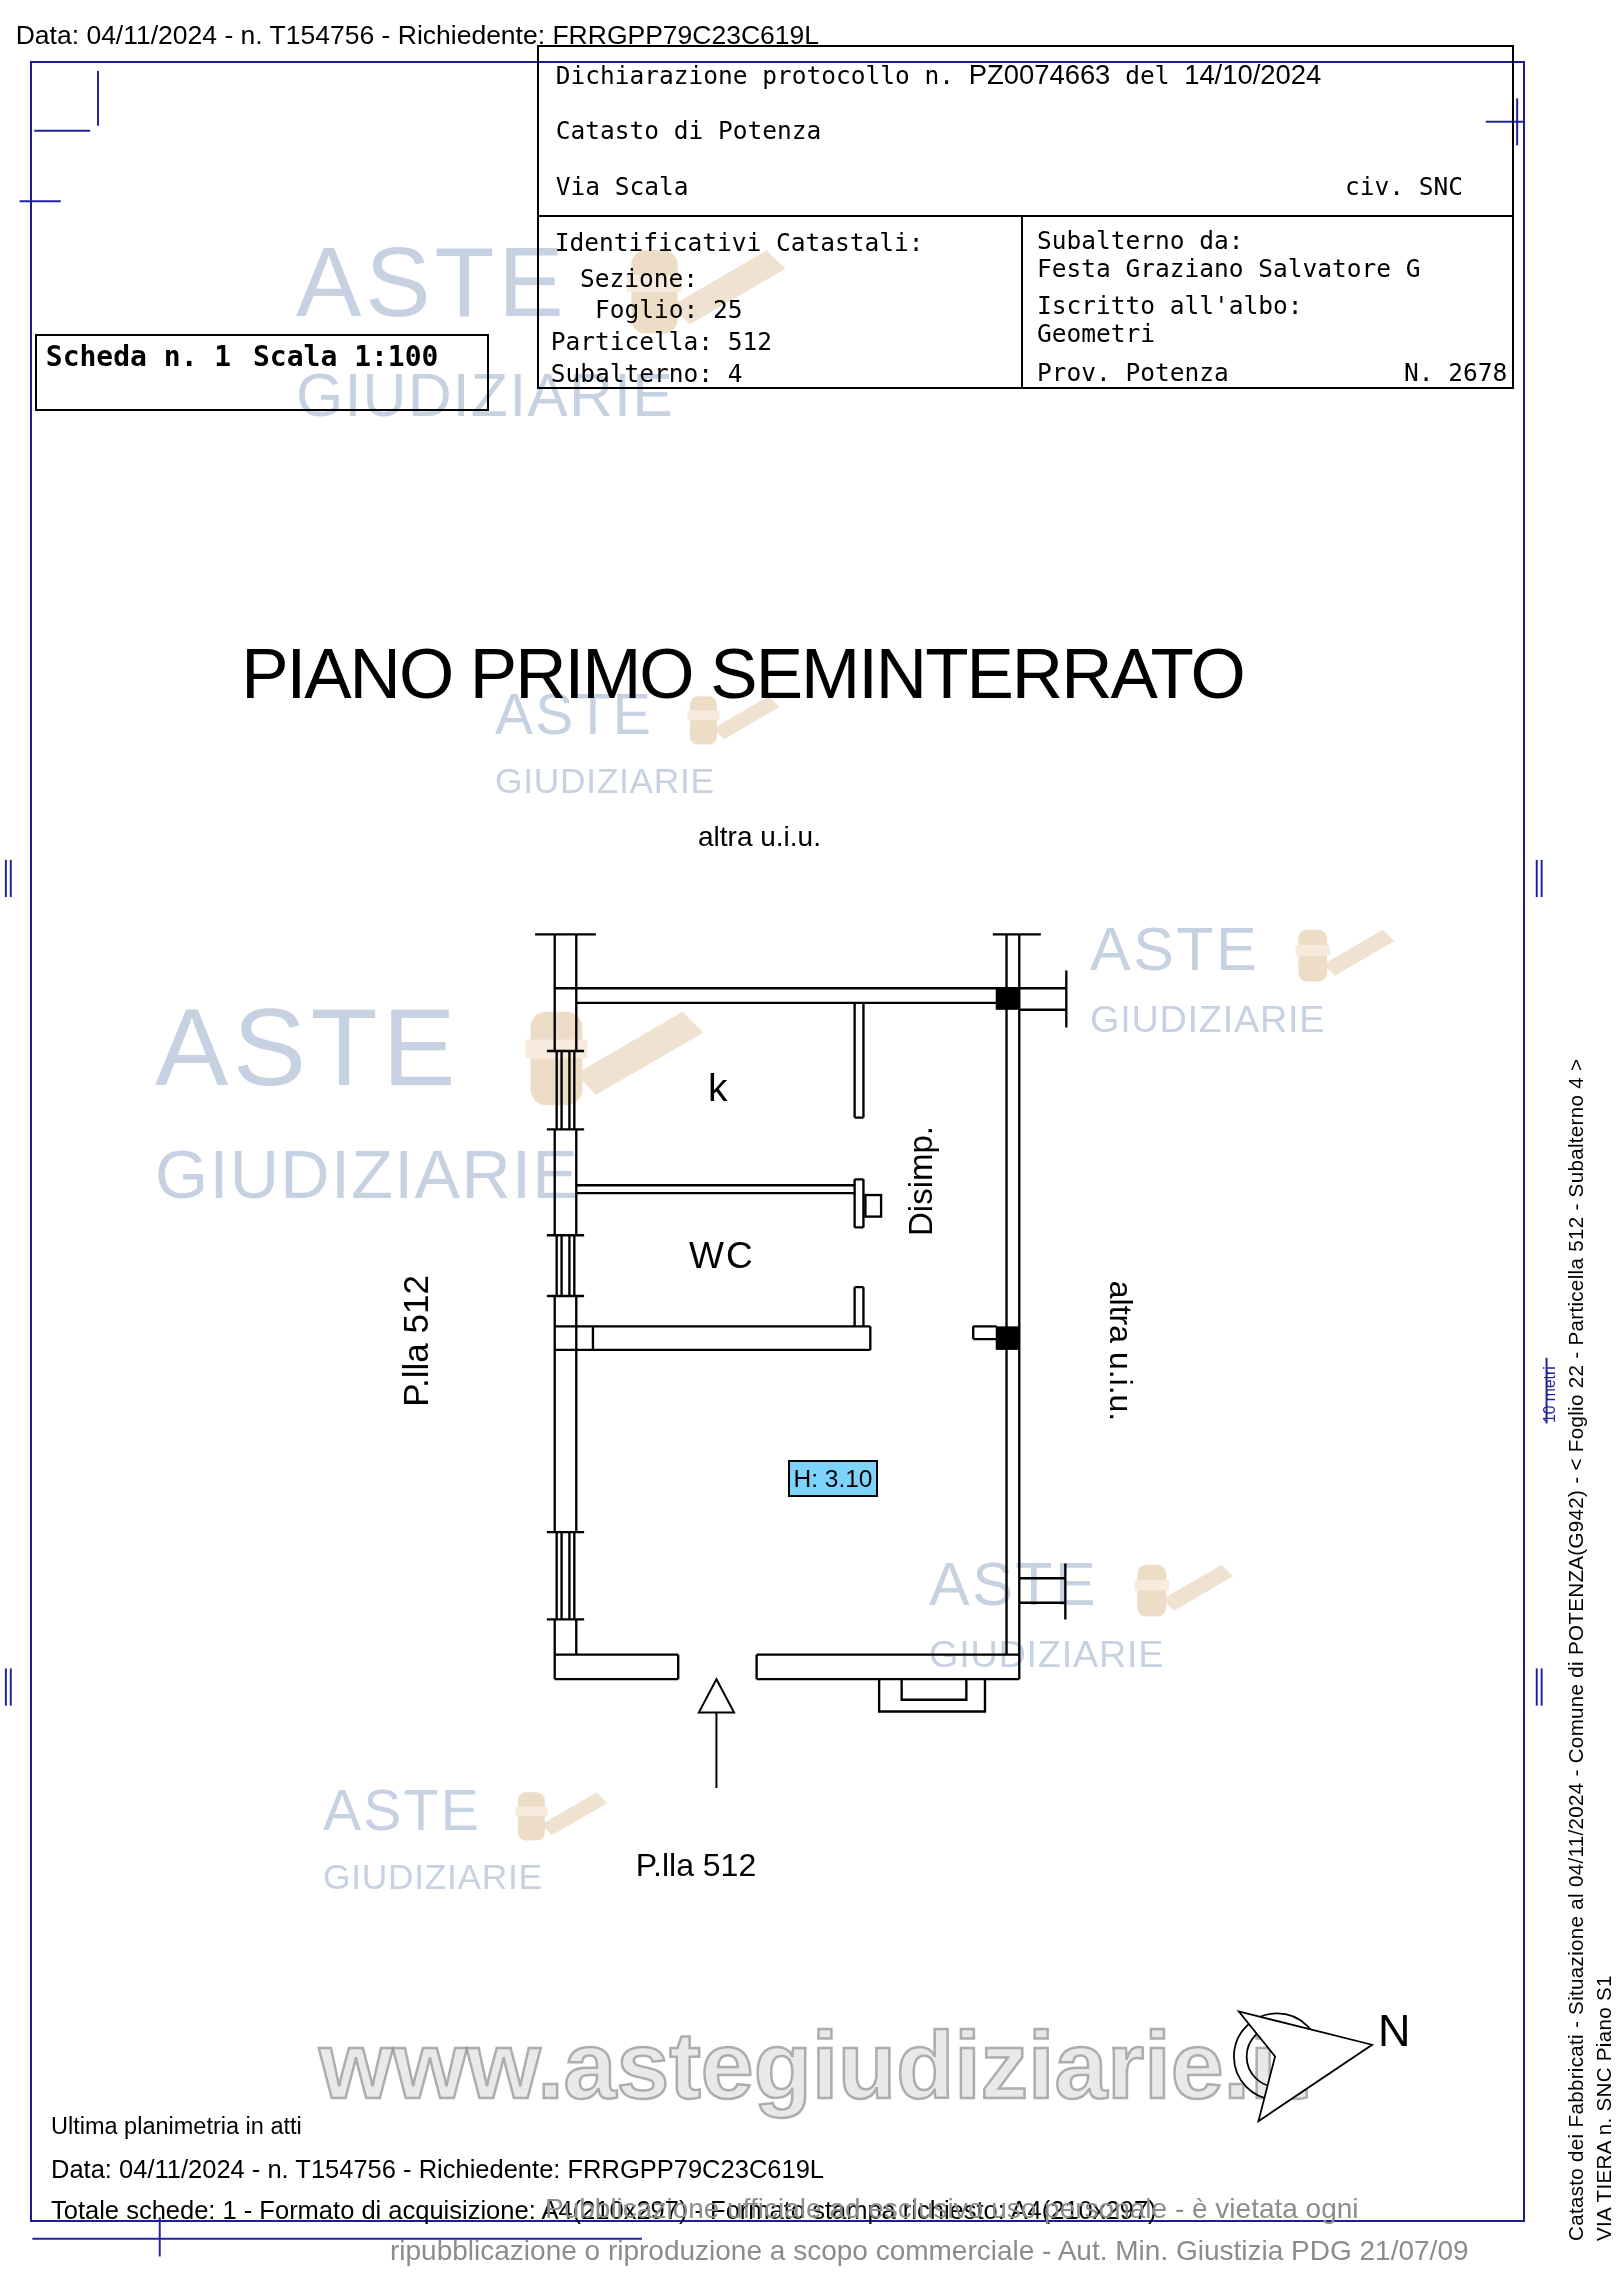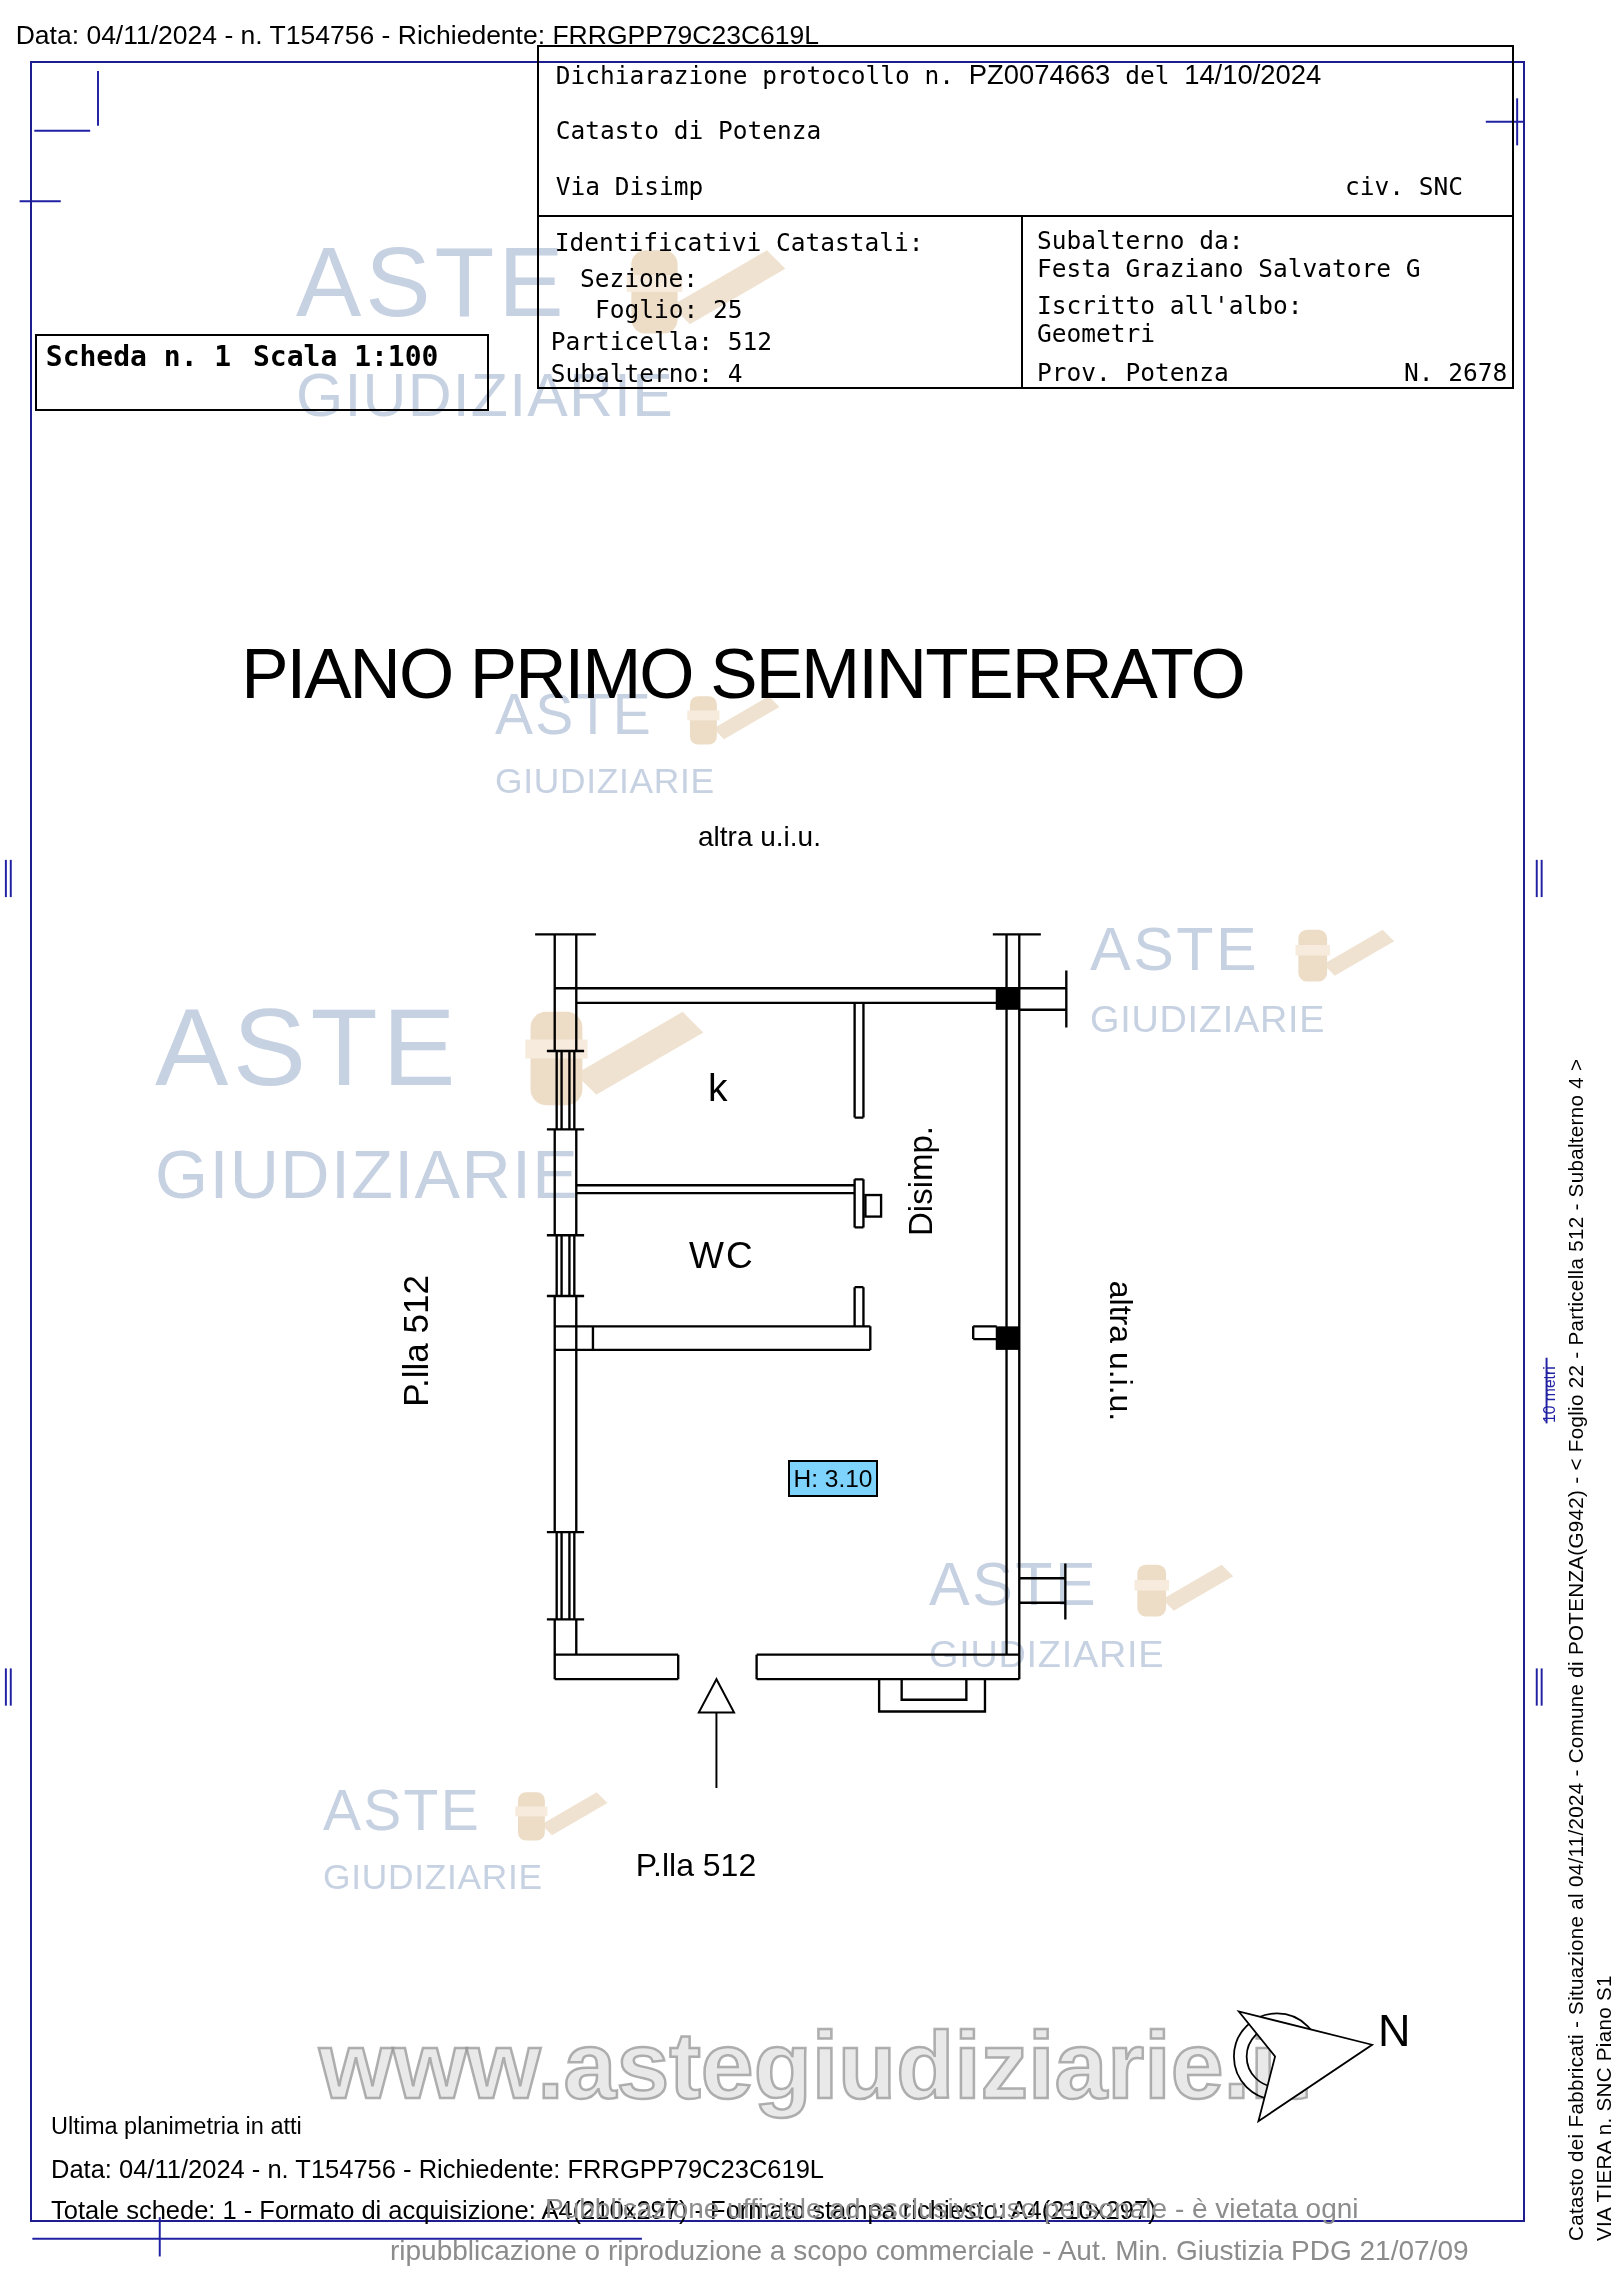--- a/index.html
+++ b/index.html
@@ -257,7 +257,7 @@
       <span class="sansval">14/10/2024</span>
     </div>
     <div class="t" style="left:16.7px; top:69px;">Catasto di Potenza</div>
-    <div class="t" style="left:16.7px; top:125px;">Via Disimp</div>
+    <div class="t" style="left:16.7px; top:125px;">Via Scala</div>
     <div class="t" style="left:806px; top:125px;">civ. SNC</div>
 
     <div class="t" style="left:15.7px; top:181px;text-align:right;">Identificativi Catastali:</div>

